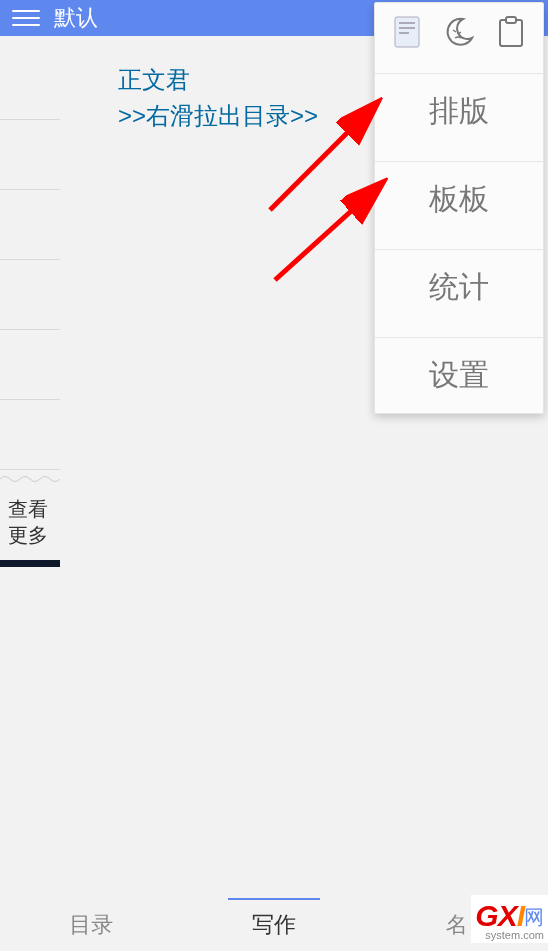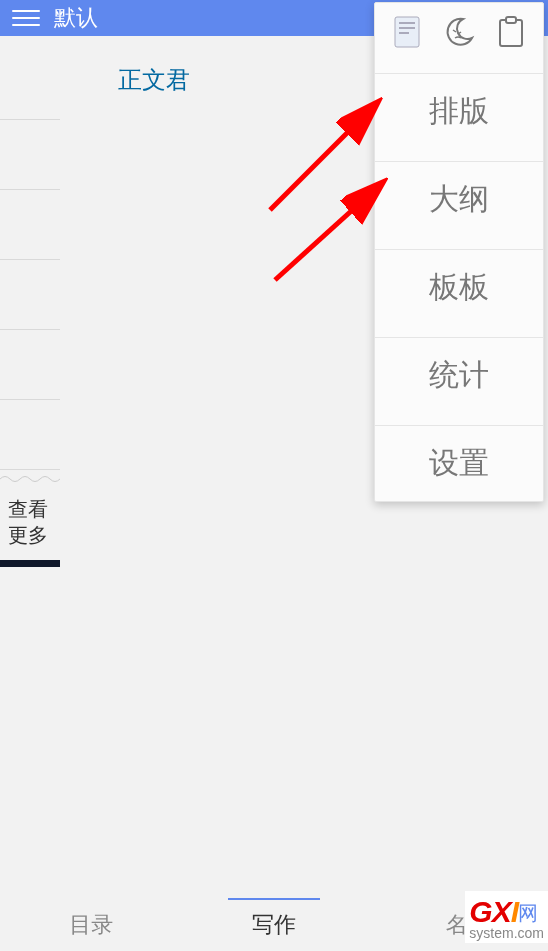--- a/index.html
+++ b/index.html
@@ -203,6 +203,7 @@
 
 <div class="content-text">
   <div>正文君</div>
+  <div>&gt;&gt;右滑拉出目录&gt;&gt;</div>
 </div>
 
 <div class="dropdown">

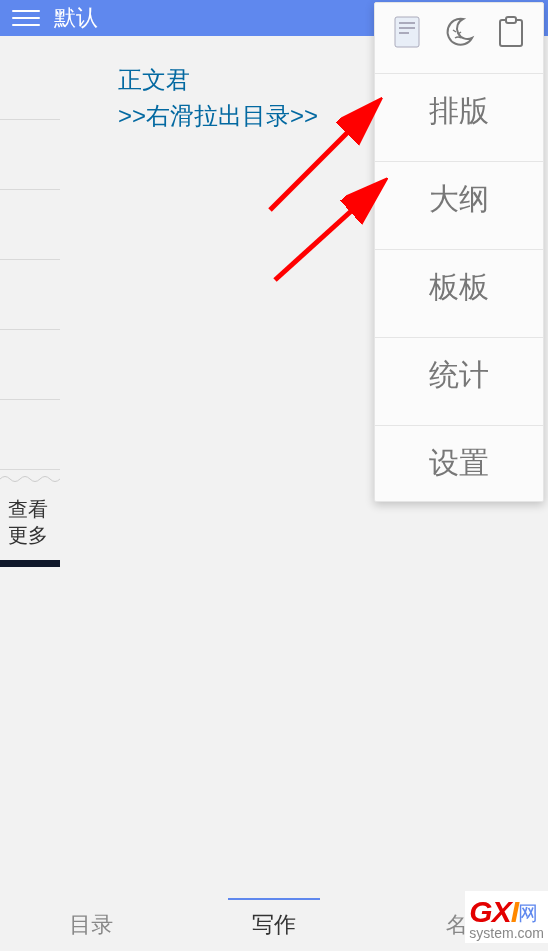--- a/index.html
+++ b/index.html
@@ -231,7 +231,6 @@
     </div>
   </div>
   <div class="dropdown-item">排版</div>
-  <div class="dropdown-item">大纲</div>
   <div class="dropdown-item">板板</div>
   <div class="dropdown-item">统计</div>
   <div class="dropdown-item">设置</div>

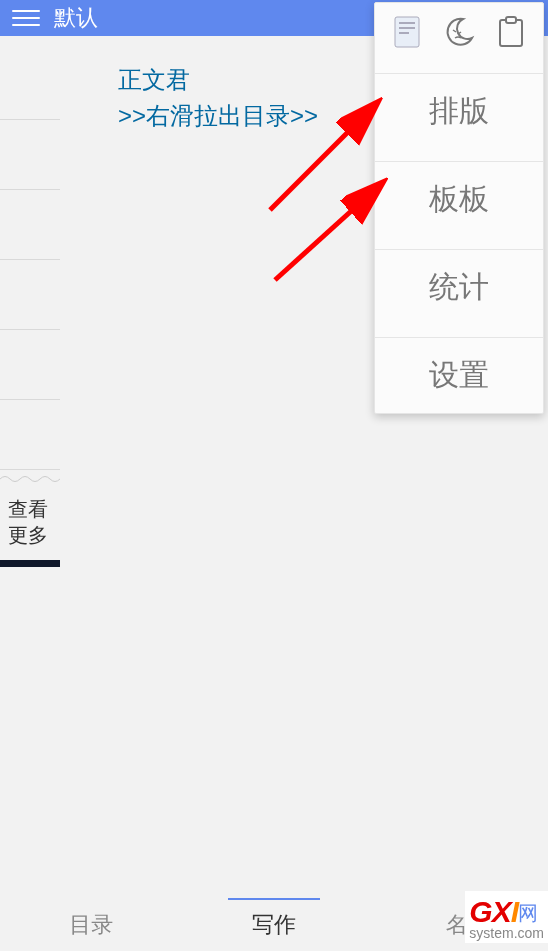--- a/index.html
+++ b/index.html
@@ -168,7 +168,7 @@
     }
     .watermark .sys {
       display: block;
-      font-size: 14px;
+      font-size: 11px;
       color: #888;
       text-align: right;
       margin-top: -4px;

